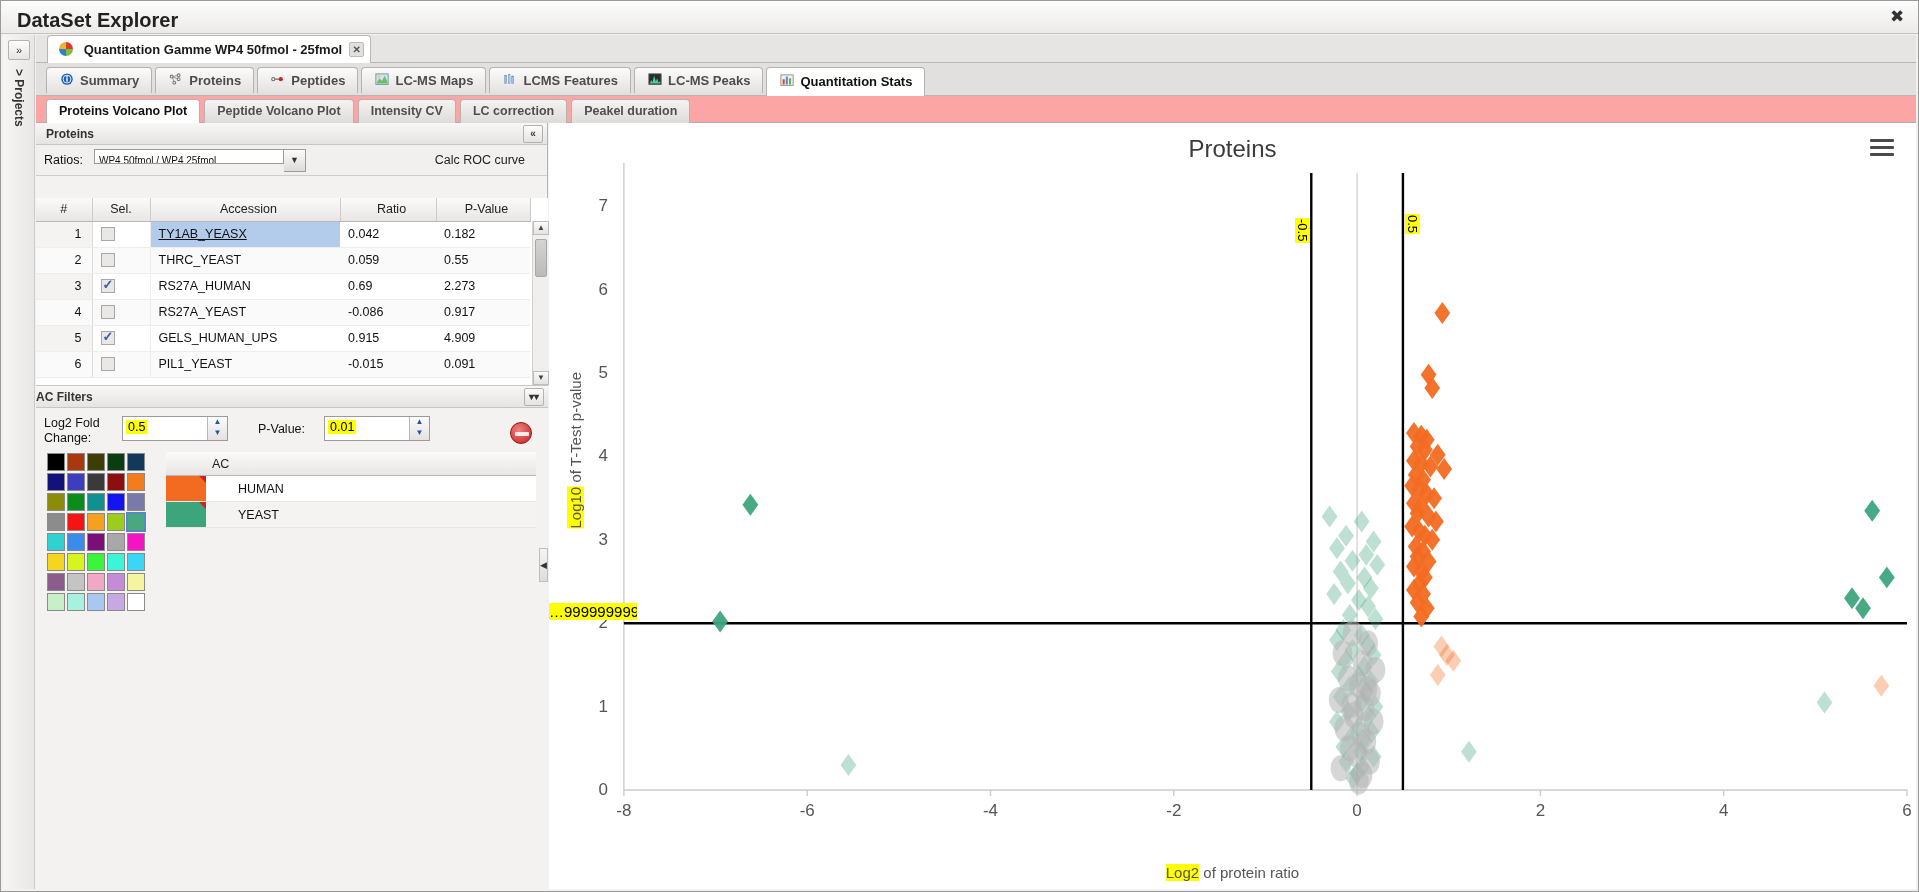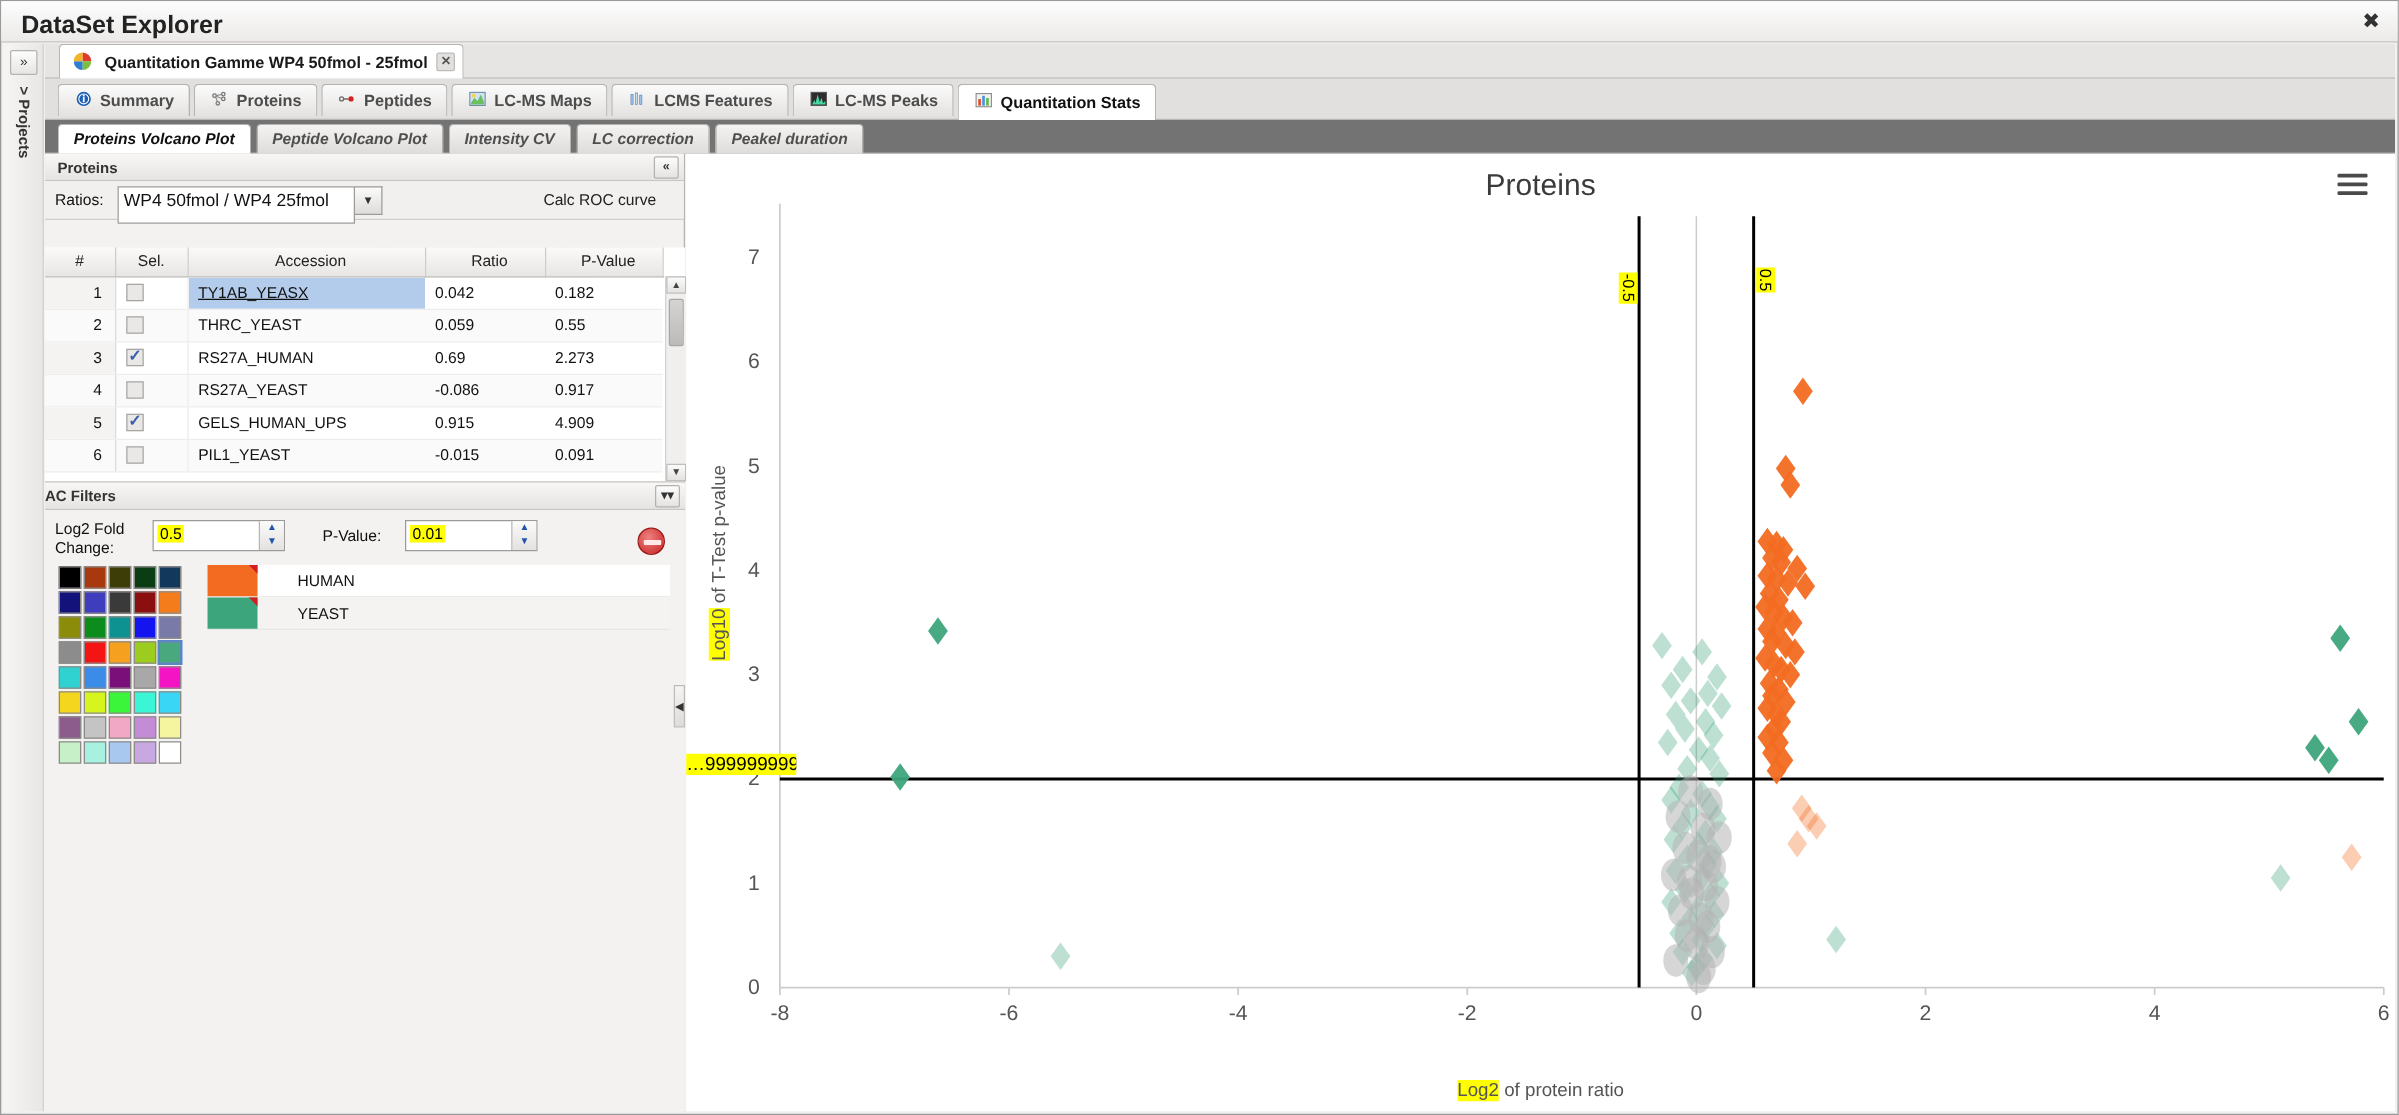--- a/index.html
+++ b/index.html
@@ -90,9 +90,8 @@
   
   #sub-tabs {
     position:absolute; left:35px; top:95px; right:2px; height:27px;
-    background:#737373; border-bottom:1px solid #b0aeac;
+    background:#fca5a5; border-bottom:1px solid #b0aeac;
     padding-left:10px;
-    font-style:italic;
   }
   .stab {
     float:left; height:24px; margin:3px 4px 0 0; padding:0 12px; line-height:23px;

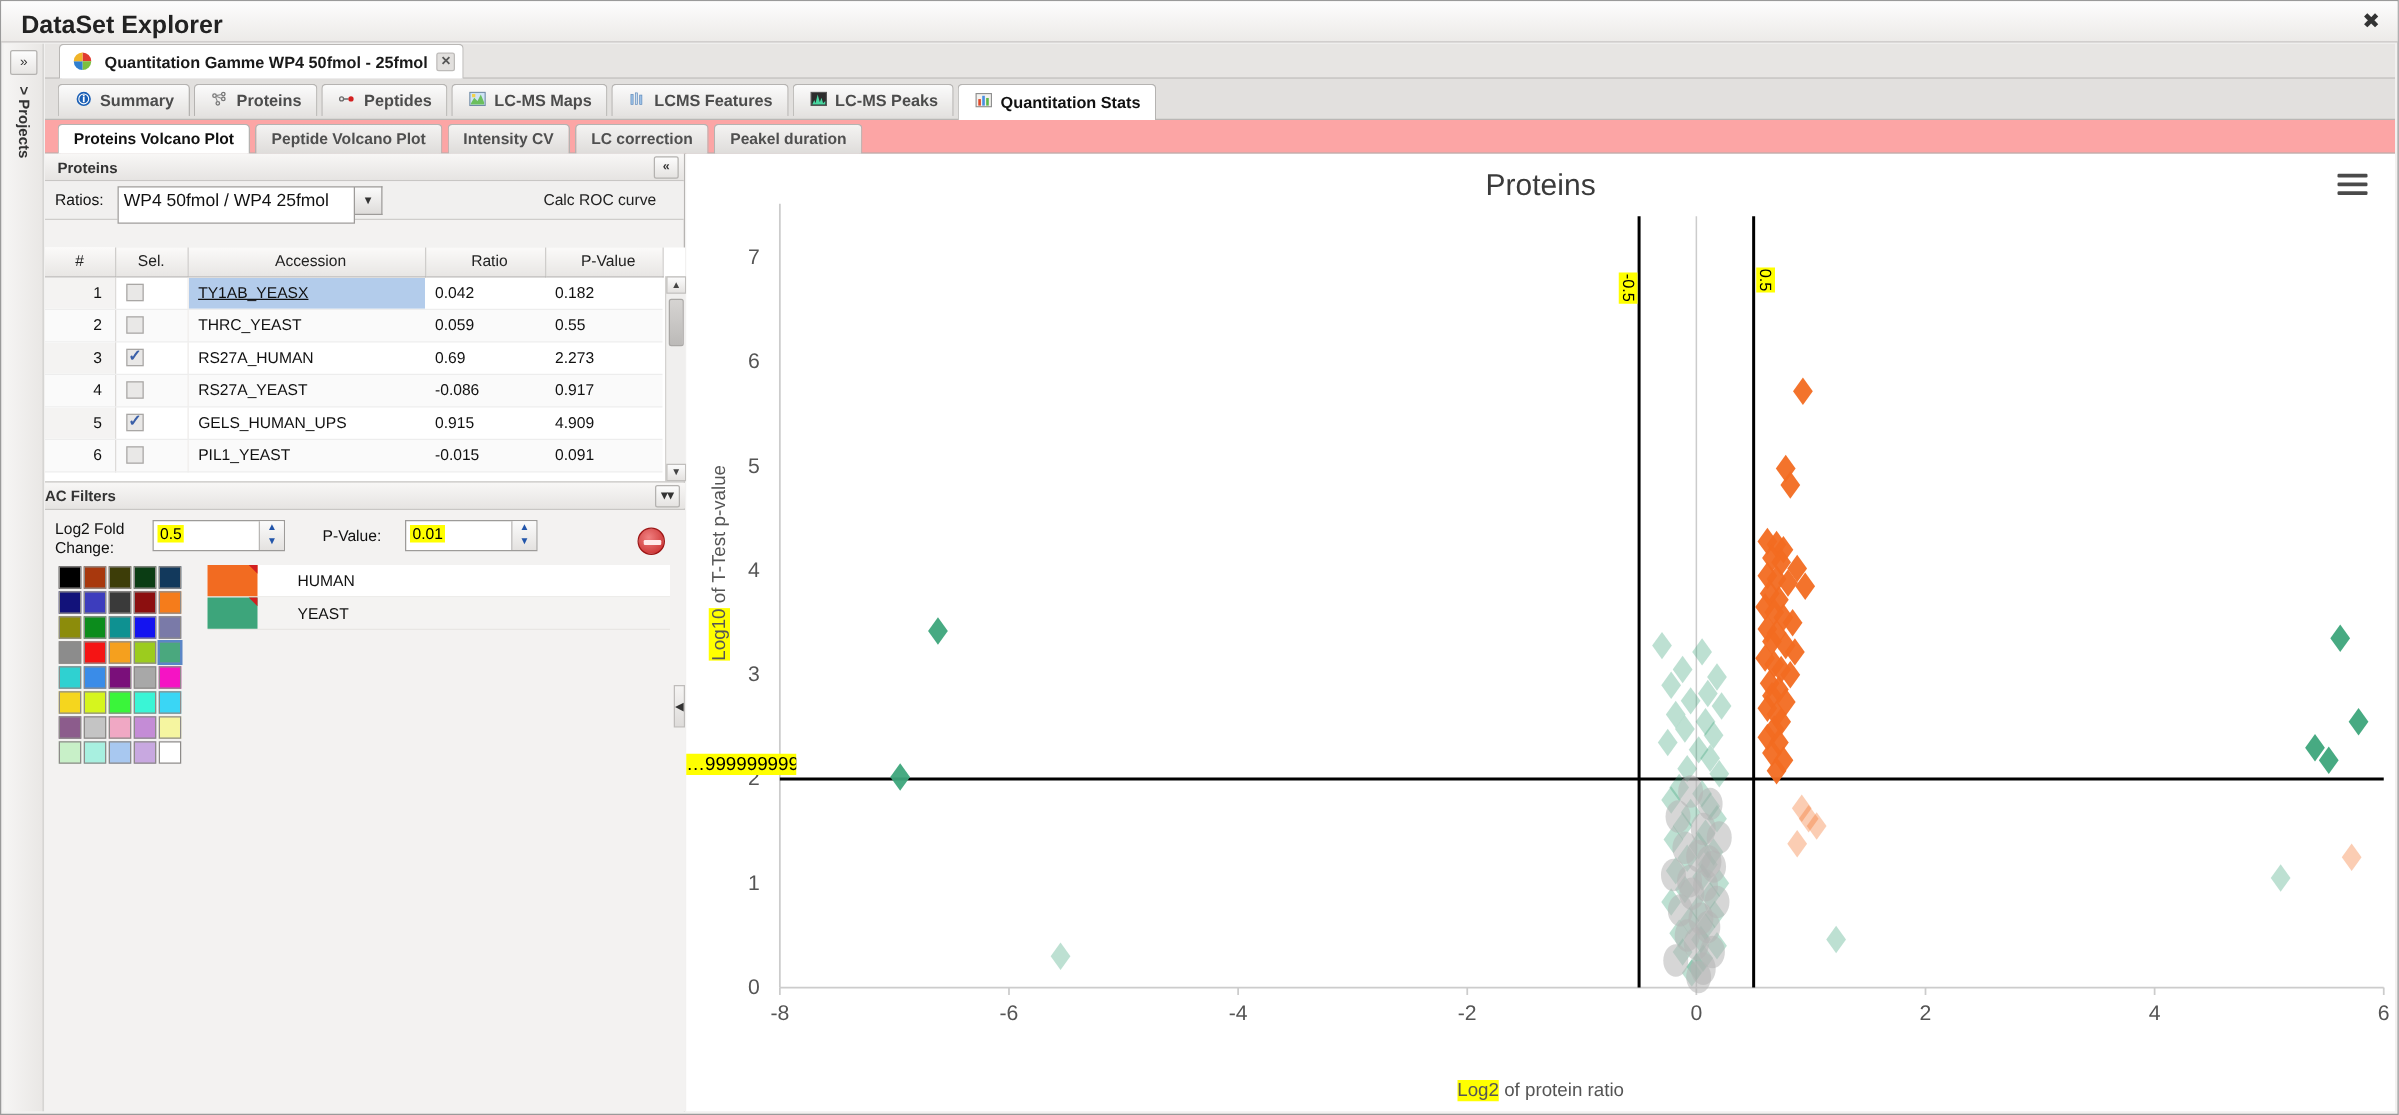--- a/index.html
+++ b/index.html
@@ -126,9 +126,9 @@
   }
   #ratios-label { position:absolute; left:8px; top:8px; font-size:12.5px; color:#111; }
   #ratios-select {
-    position:absolute; left:58px; top:4px; width:190px; height:30px;
+    position:absolute; left:58px; top:4px; width:190px; height:15px;
     background:#fff; border:1px solid #9d9b99;
-    font-size:14px; color:#111; line-height:21px; padding-left:4px;
+    font-size:10px; color:#111; line-height:21px; padding-left:4px;
     overflow:hidden; white-space:nowrap; cursor:pointer;
   }
   #ratios-arrow {

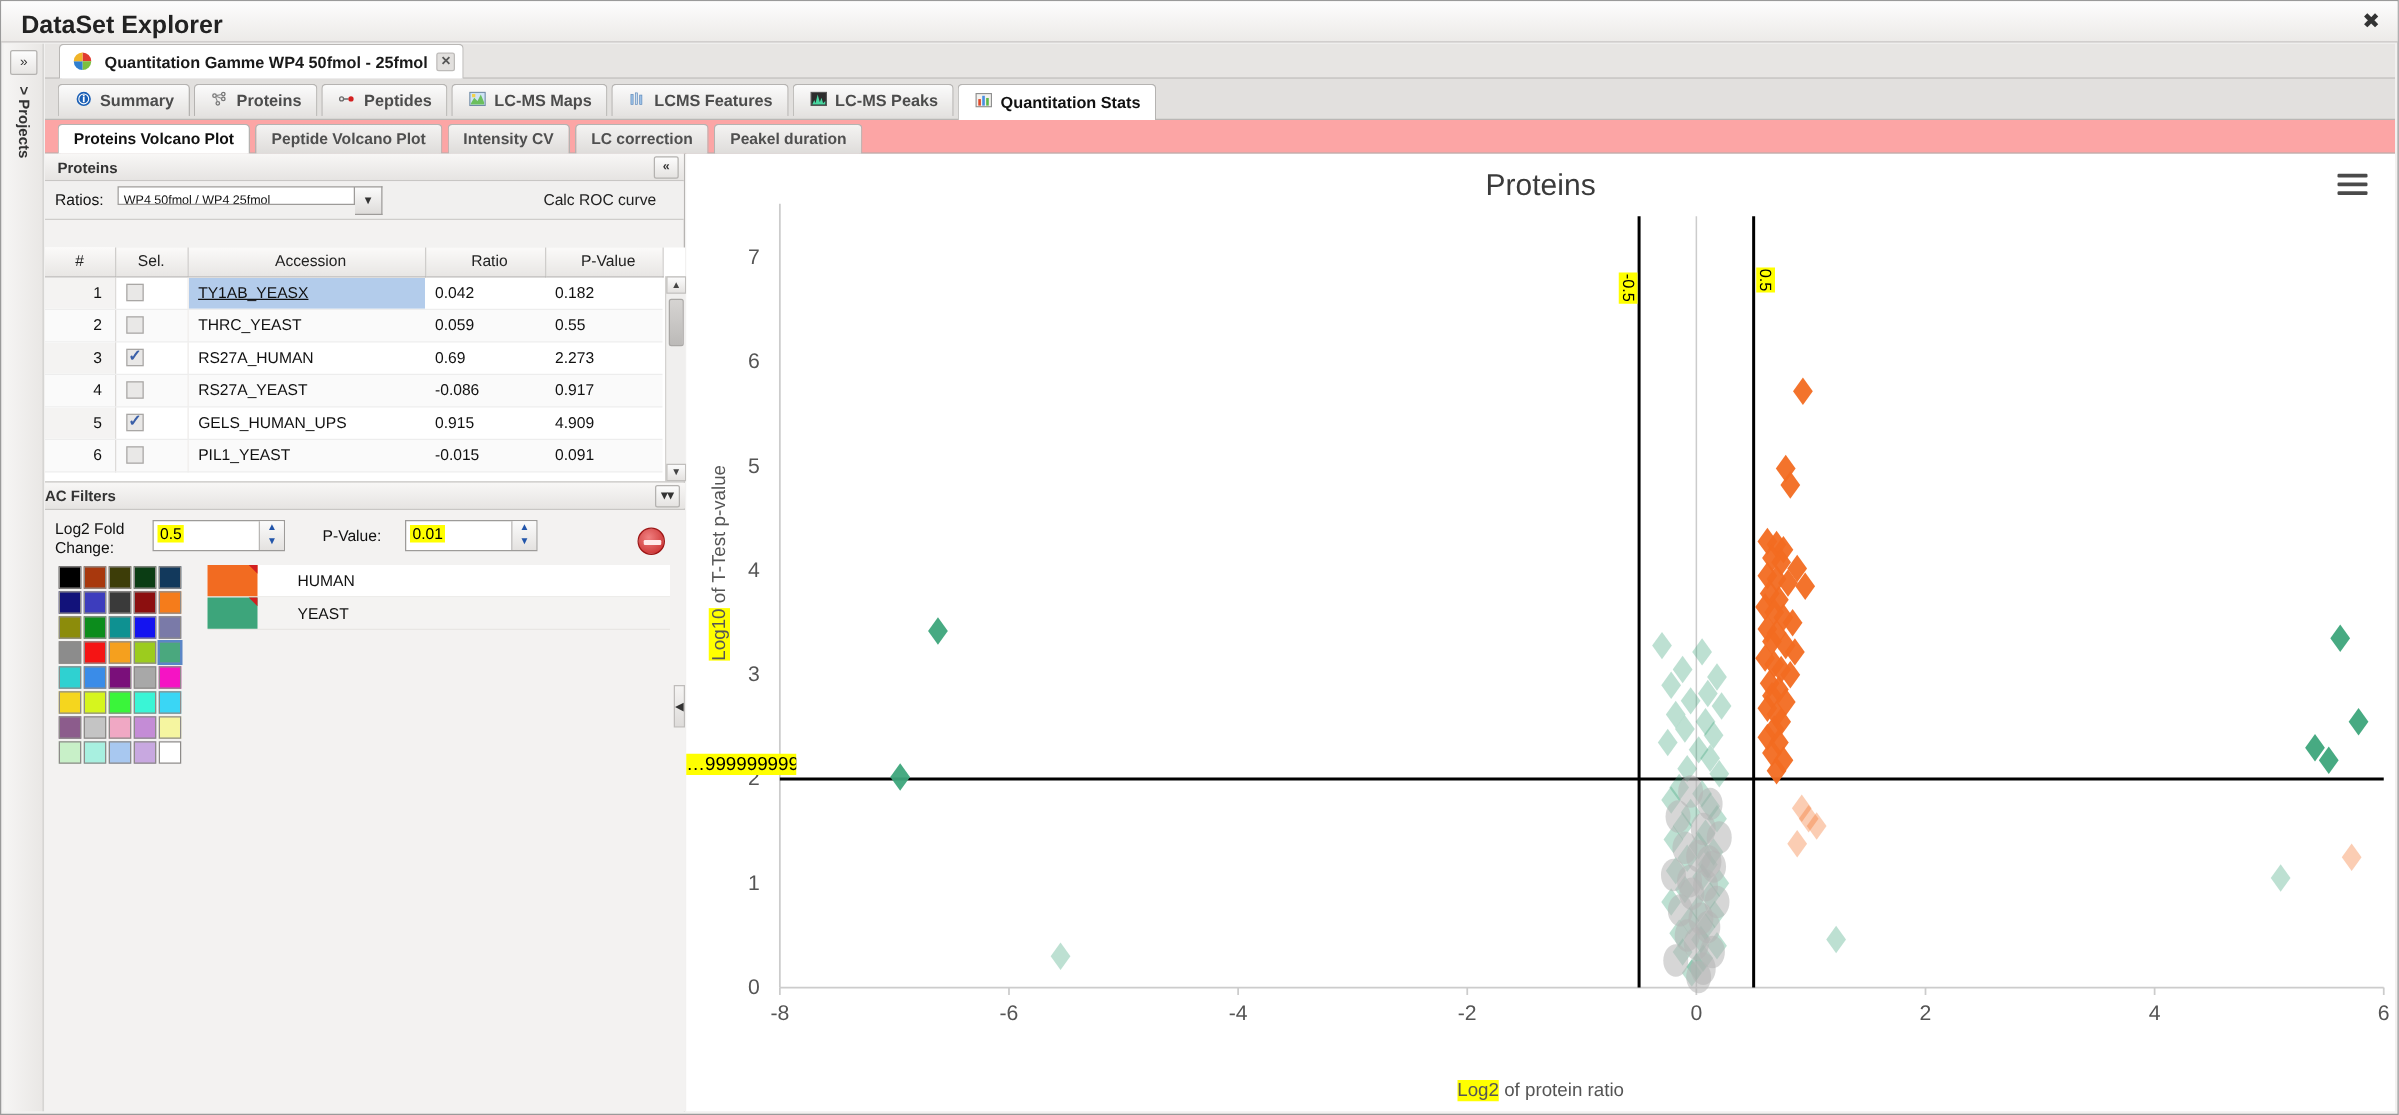--- a/index.html
+++ b/index.html
@@ -497,6 +497,7 @@
         </div>
 
       <div id="ac-table">
+        <div class="hdr">AC</div>
         <div id="ac-rows">
             <div class="row">
               <div class="swatch" style="background: rgb(242, 107, 33);">

